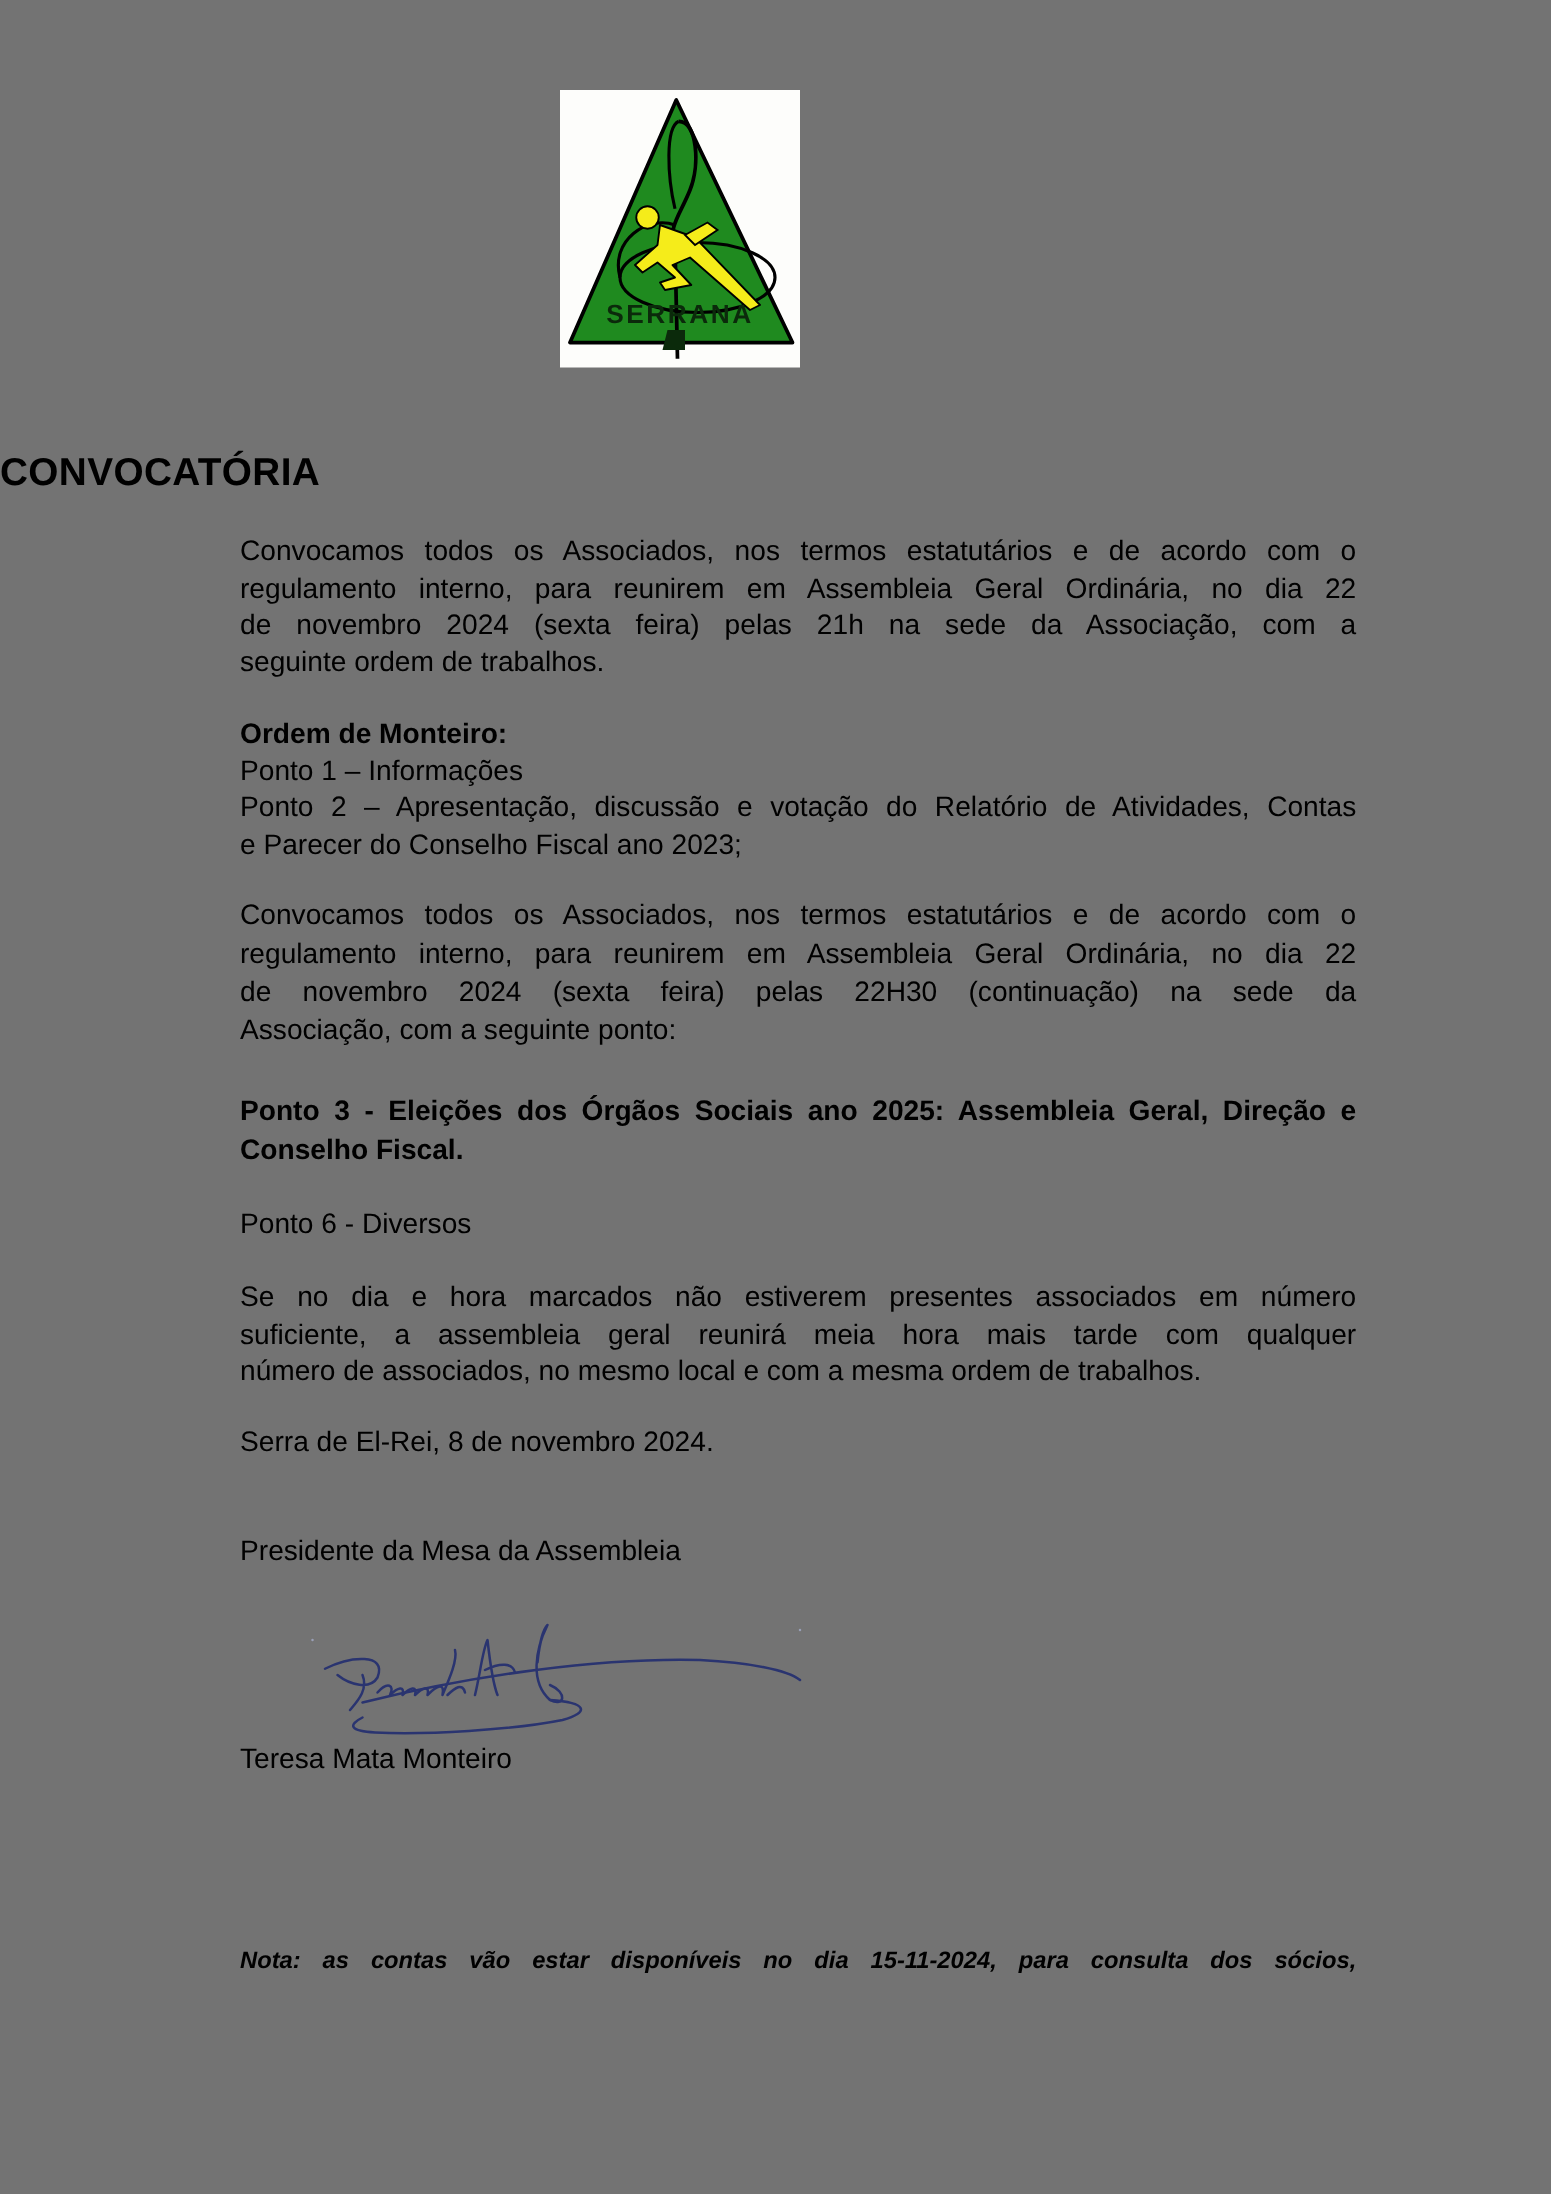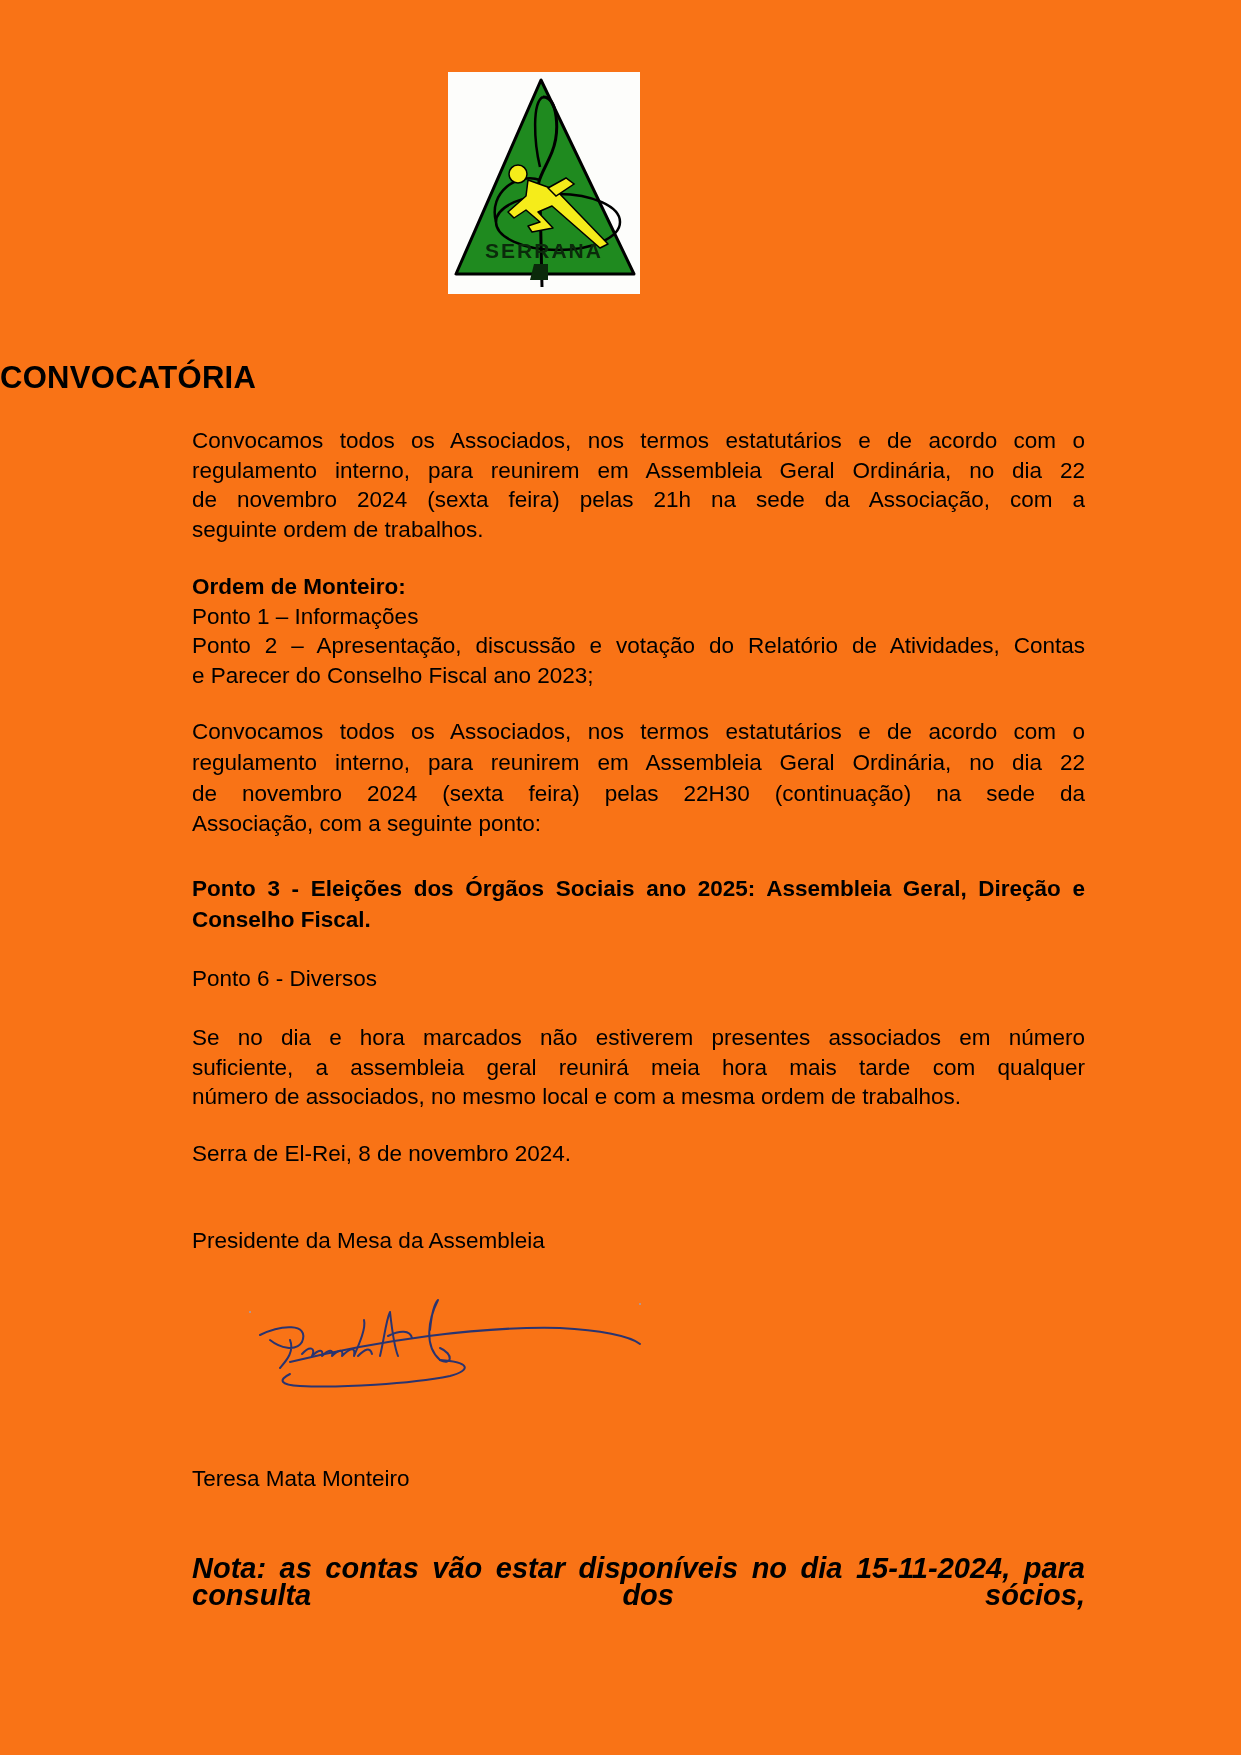--- a/index.html
+++ b/index.html
@@ -5,7 +5,7 @@
   html, body { margin: 0; padding: 0; background: #ffffff; }
   body { width: 1241px; height: 1755px; position: relative; overflow: hidden;
          font-family: "Liberation Sans", sans-serif; color: #000; }
-  .page { position: absolute; left: 0; top: 0; width: 1241px; height: 1755px; background: #f97316; }
+  .page { position: absolute; left: 0; top: 0; width: 1241px; height: 1755px; background: #737373; }
   .logo { position: absolute; left: 448px; top: 72px; width: 192px; height: 222px; background: #fdfdfb; }
   .logo svg { width: 100%; height: 100%; display: block; }
   .title { position: absolute; left: 0; width: 1241px; top: 360px; text-align: left;

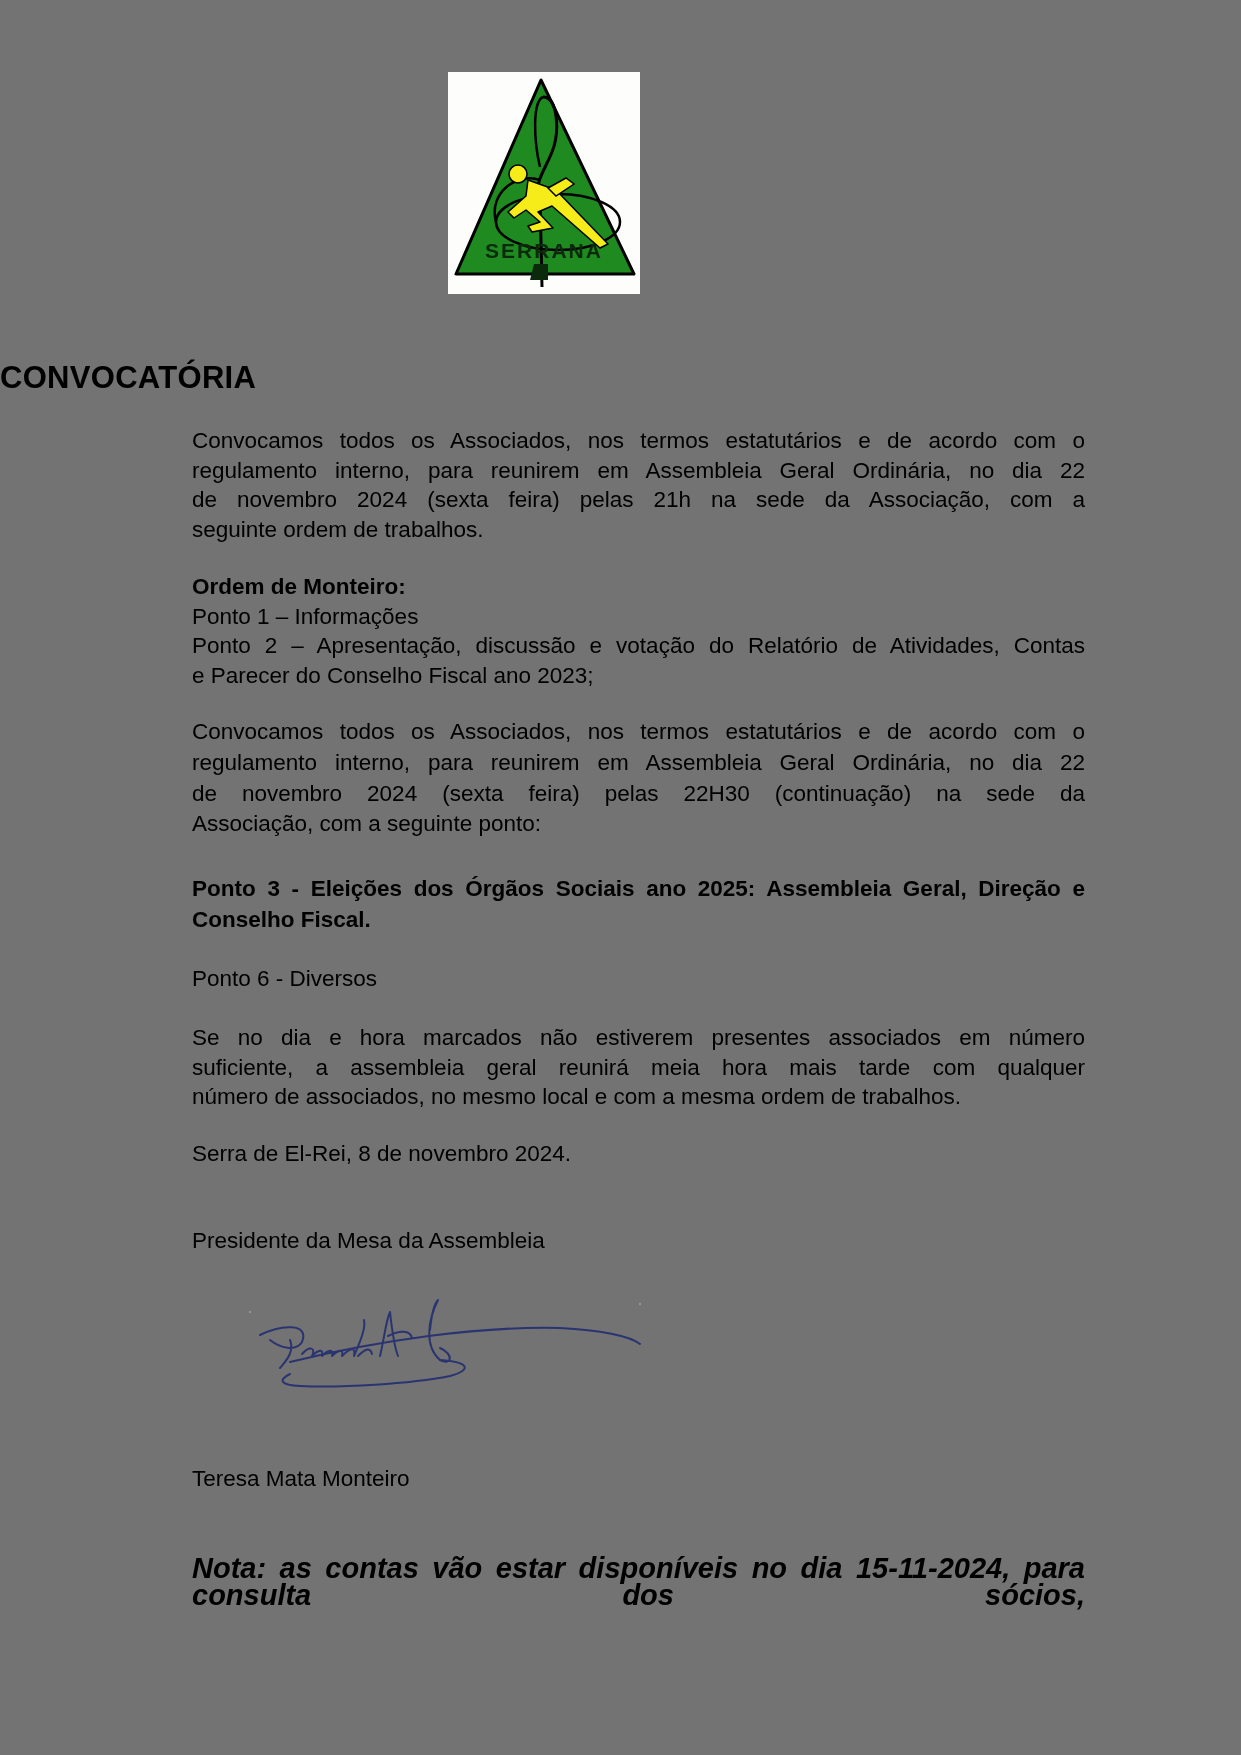--- a/index.html
+++ b/index.html
@@ -102,7 +102,7 @@
     </svg>
   </div>
 
-  <div class="block" style="top:1464px;">
+  <div class="block" style="top:1392px;">
     <span class="line">Teresa Mata Monteiro</span>
   </div>
 

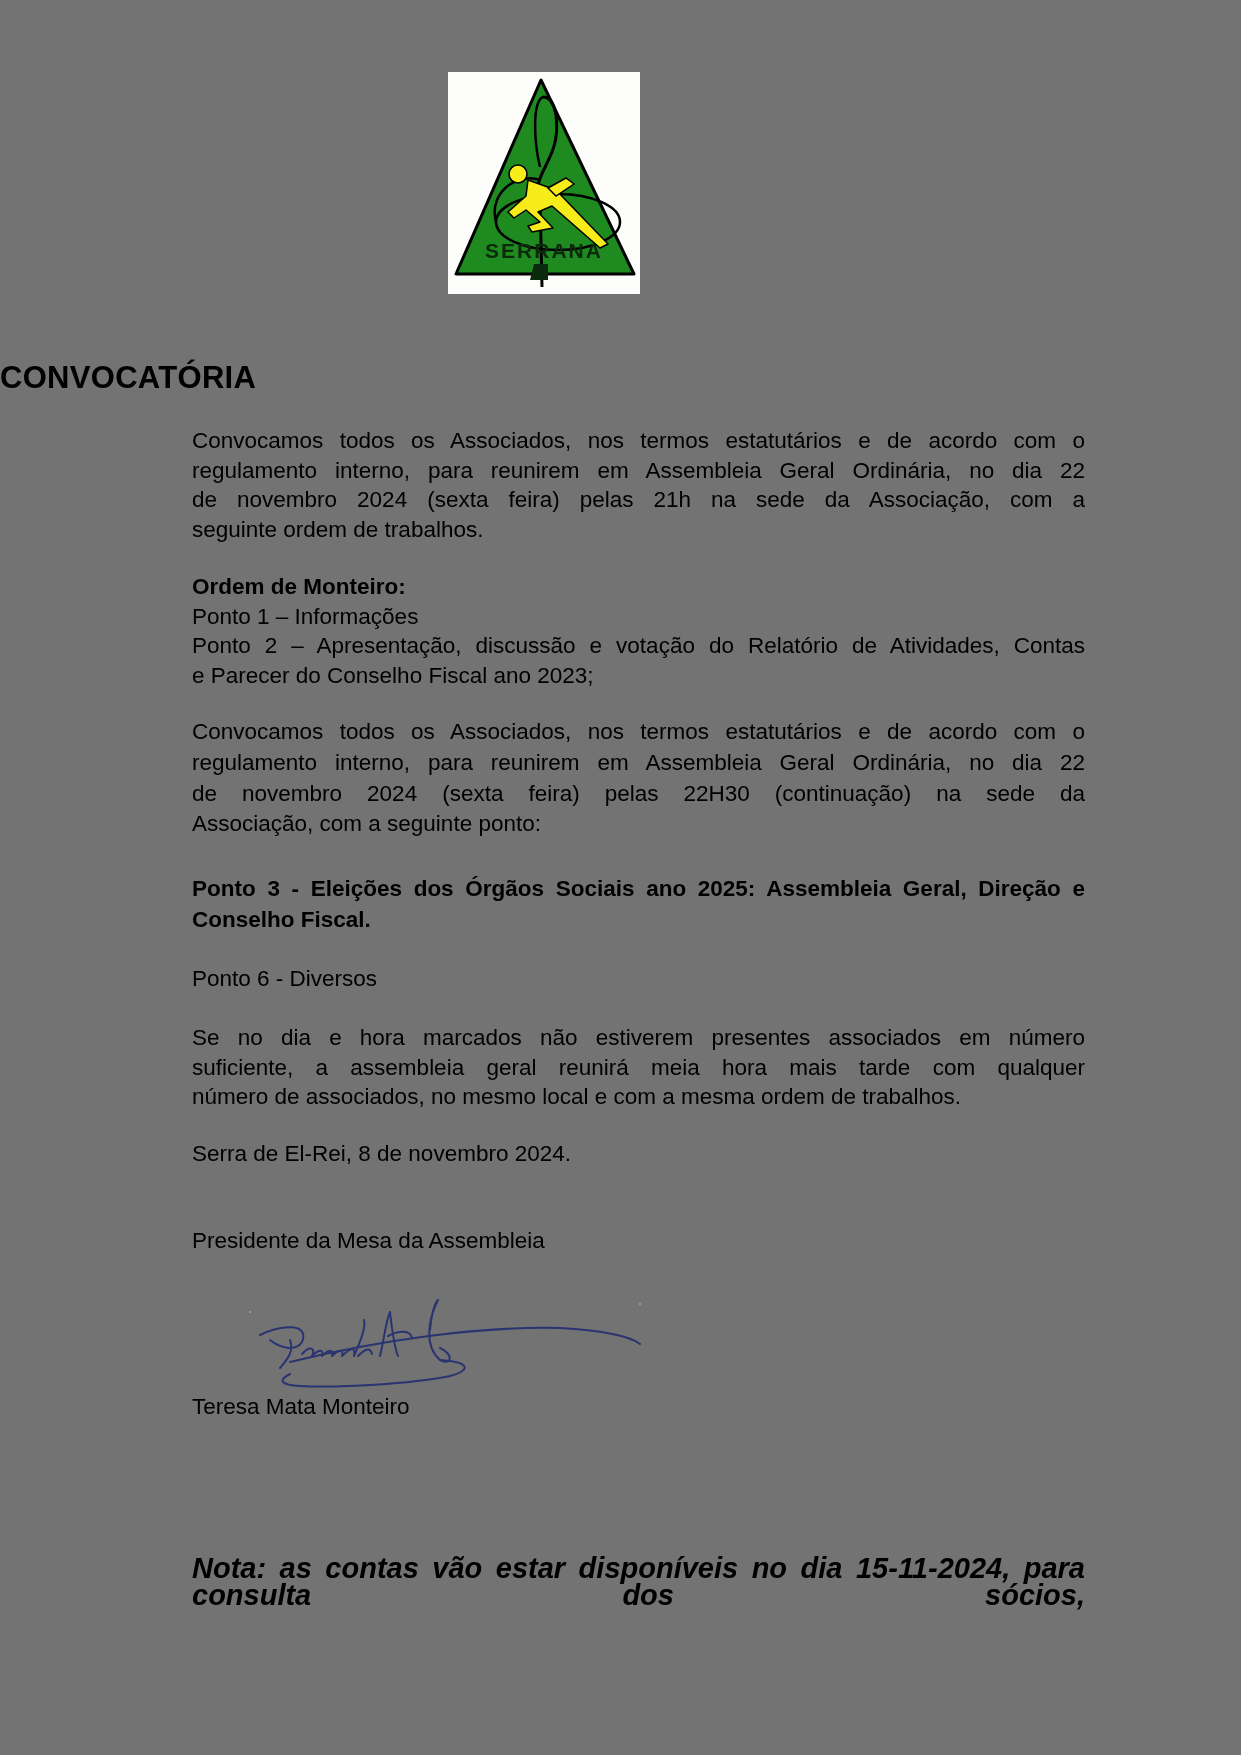--- a/index.html
+++ b/index.html
@@ -106,7 +106,7 @@
     <span class="line">Teresa Mata Monteiro</span>
   </div>
 
-  <div class="block note" style="top:1555px; line-height:27px; font-size:29px;">
+  <div class="block note" style="top:1555px; line-height:27px; font-size:19px;">
     <span class="jline">Nota: as contas vão estar disponíveis no dia 15-11-2024, para consulta dos sócios,</span>
   </div>
 

